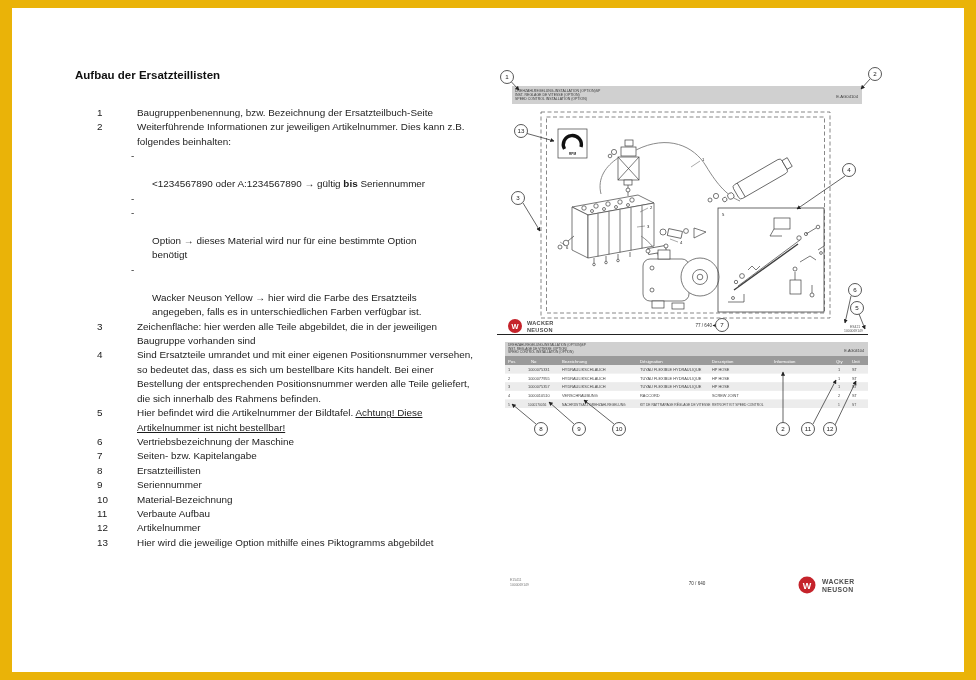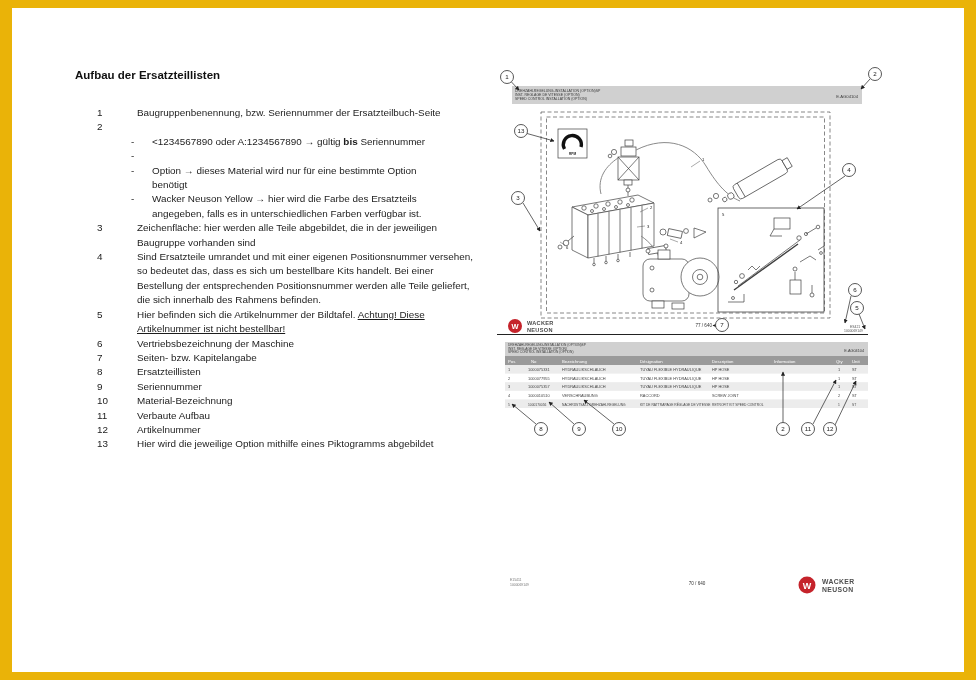--- a/index.html
+++ b/index.html
@@ -58,7 +58,7 @@
 
         <div class="item">
           <span class="num">1</span>
-          <span class="txt">Baugruppenbenennung, bzw. Seriennummer der Ersatzteilbuch-Seite</span>
+          <span class="txt">Baugruppenbenennung, bzw. Bezeichnung der Ersatzteilbuch-Seite</span>
         </div>
 
         <div class="item">

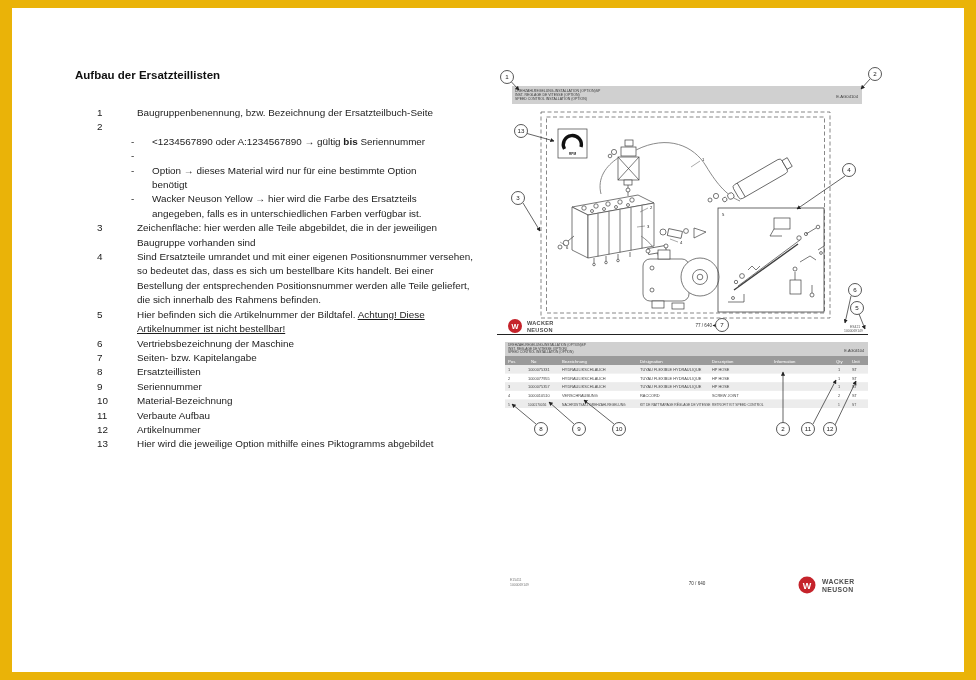--- a/index.html
+++ b/index.html
@@ -63,6 +63,7 @@
 
         <div class="item">
           <span class="num">2</span>
+          <span class="txt">Weiterführende Informationen zur jeweiligen Artikelnummer. Dies kann z.B. folgendes beinhalten:</span>
         </div>
 
         <div class="sub">

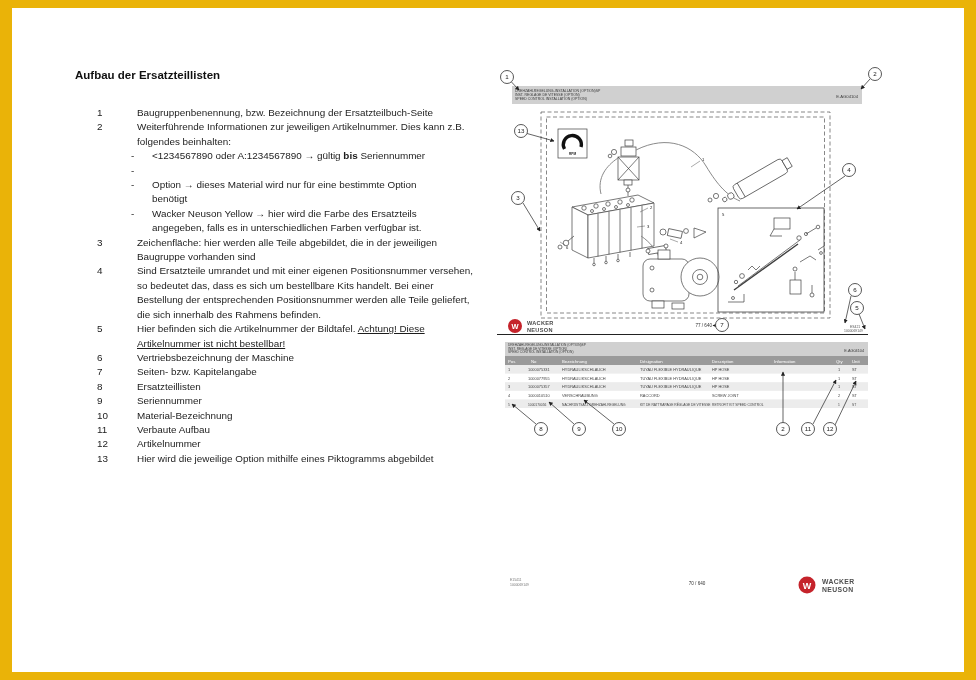--- a/index.html
+++ b/index.html
@@ -15,7 +15,7 @@
   .item .txt{width:344px;flex:none;}
   .sub{display:flex;}
   .sub .dash{margin-left:56px;width:21px;flex:none;}
-  .sub .txt2{width:302px;flex:none;}
+  .sub .txt2{width:302px;flex:none;margin-top:28px;}
   .bold{font-weight:bold;}
   .ul{text-decoration:underline;}
   

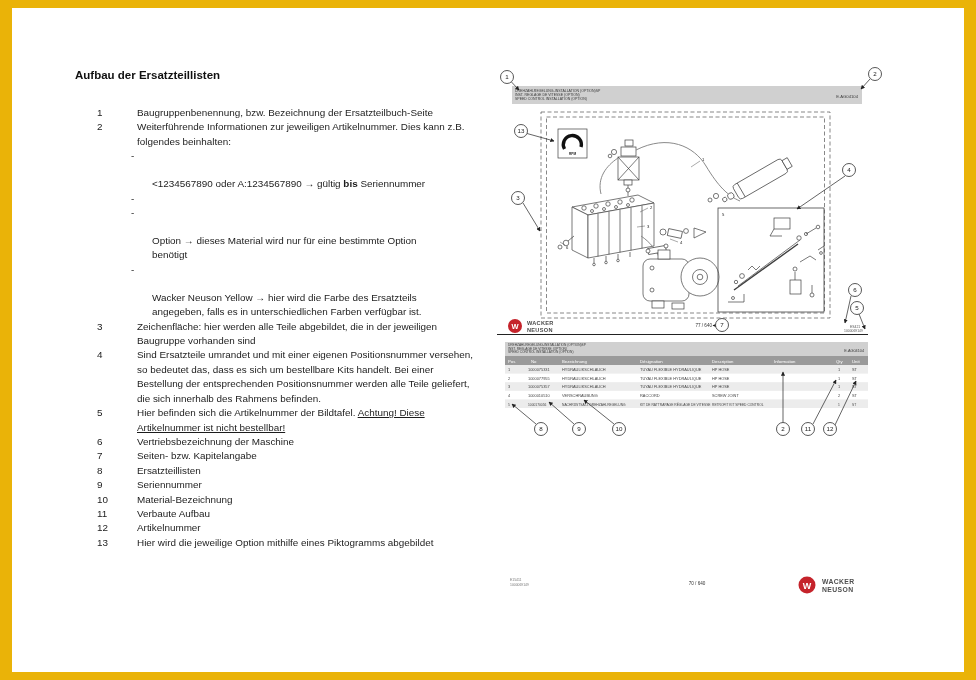--- a/index.html
+++ b/index.html
@@ -92,7 +92,7 @@
         </div>
         <div class="item">
           <span class="num">5</span>
-          <span class="txt"><span>Hier befinden sich die Artikelnummer der Bildtafel. </span><span class="ul">Achtung! Diese Artikelnummer ist nicht bestellbar!</span></span>
+          <span class="txt"><span>Hier befindet wird die Artikelnummer der Bildtafel. </span><span class="ul">Achtung! Diese Artikelnummer ist nicht bestellbar!</span></span>
         </div>
         <div class="item">
           <span class="num">6</span>

